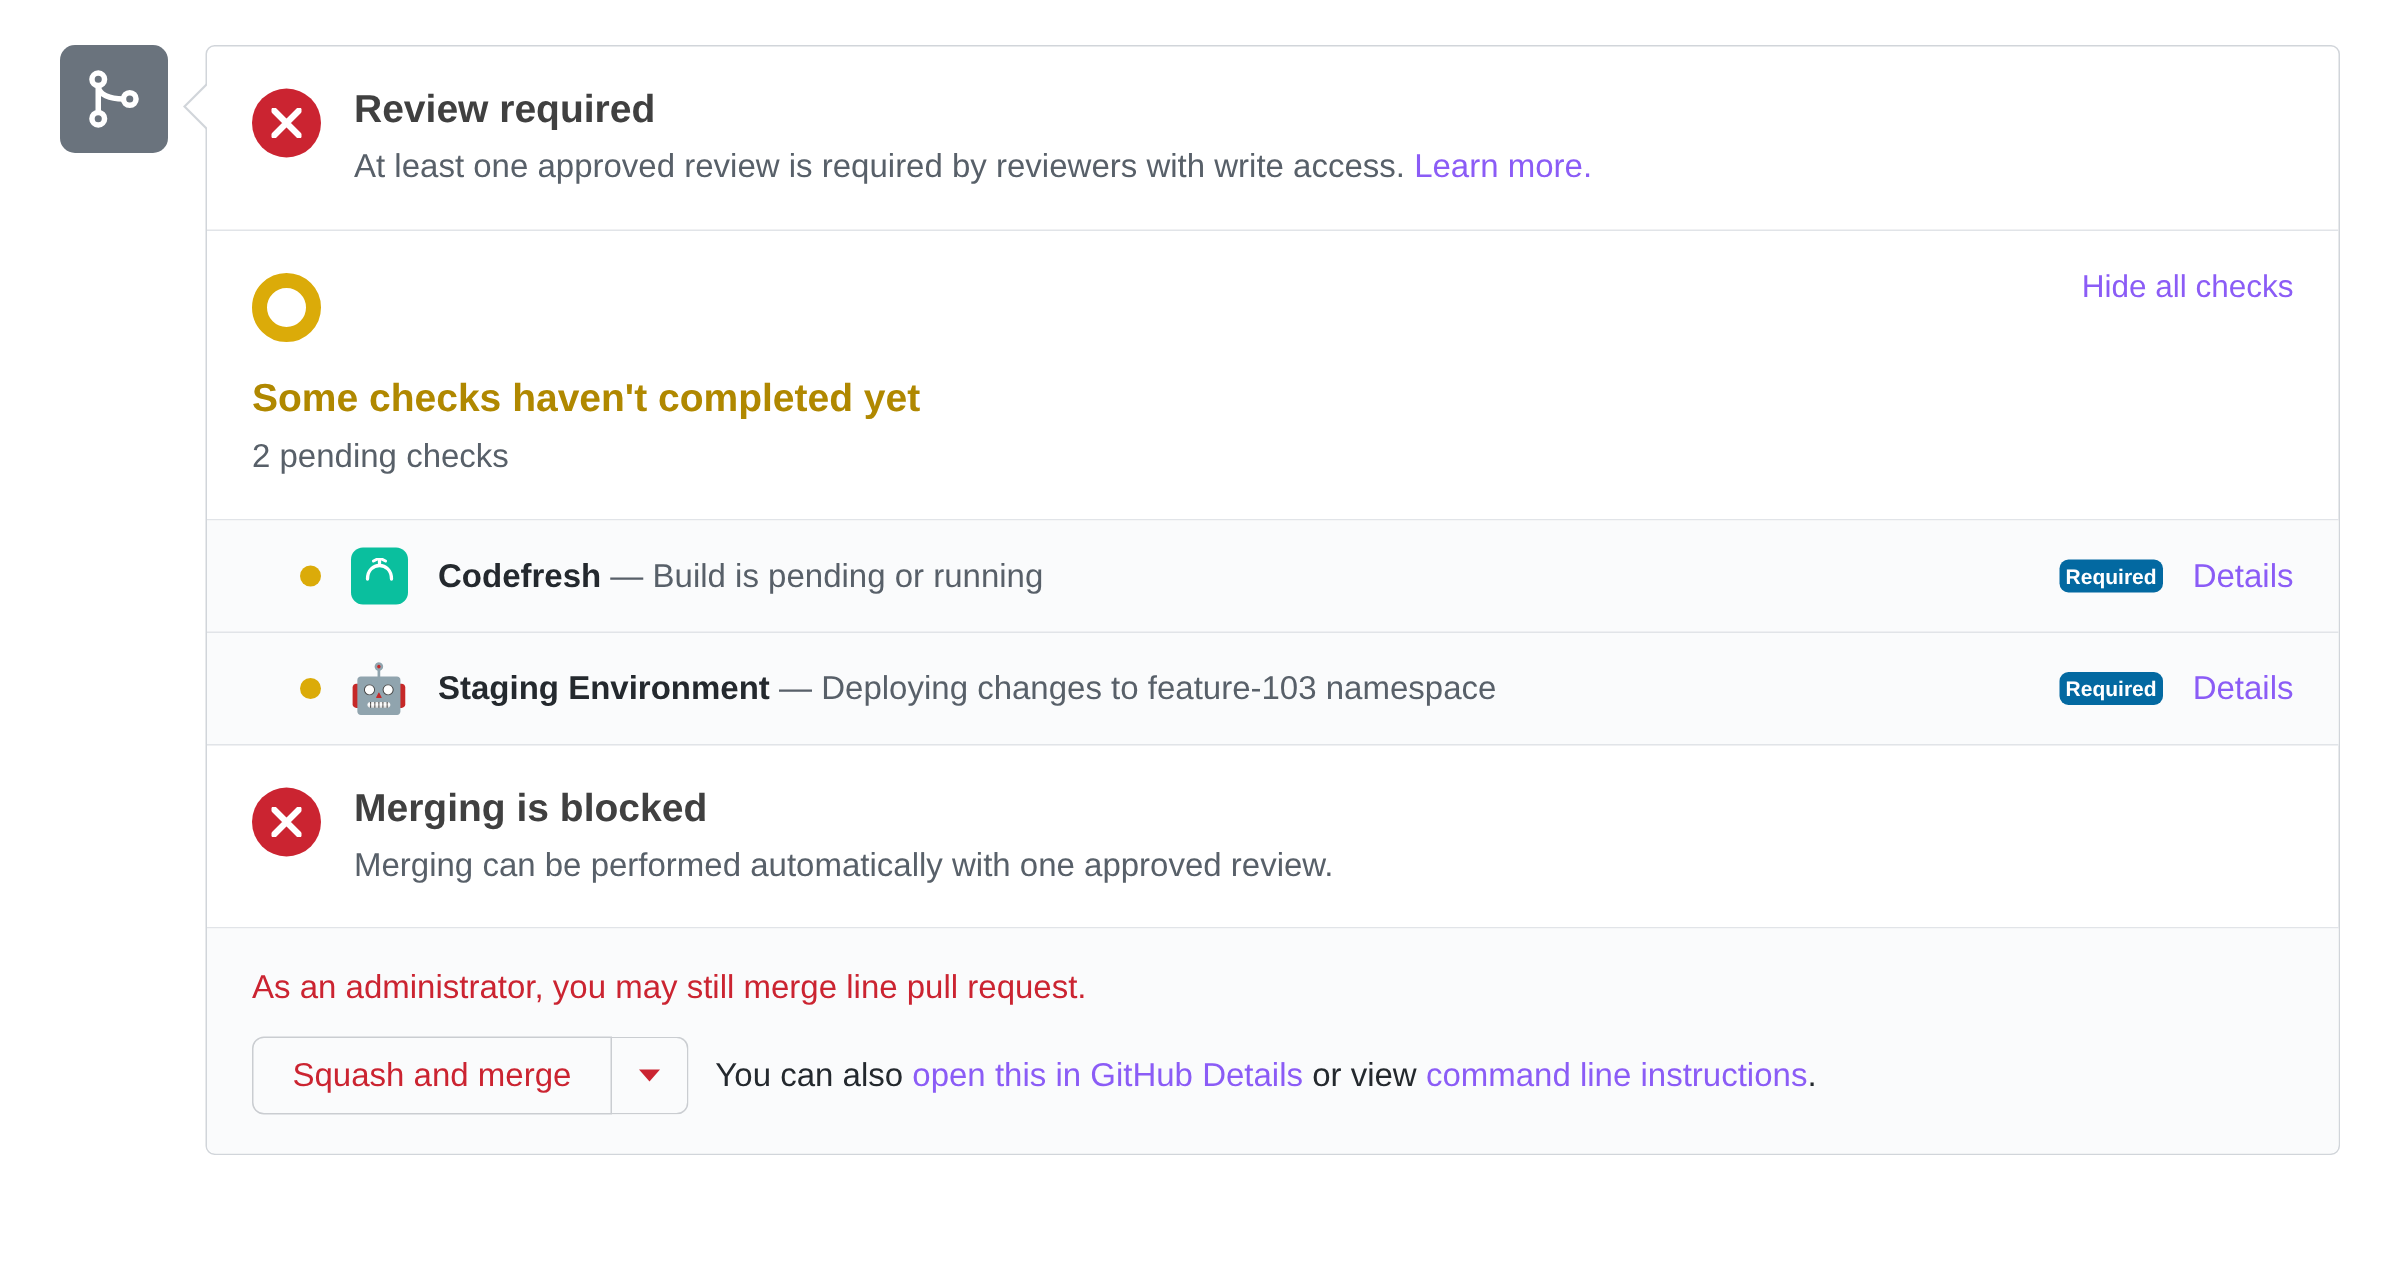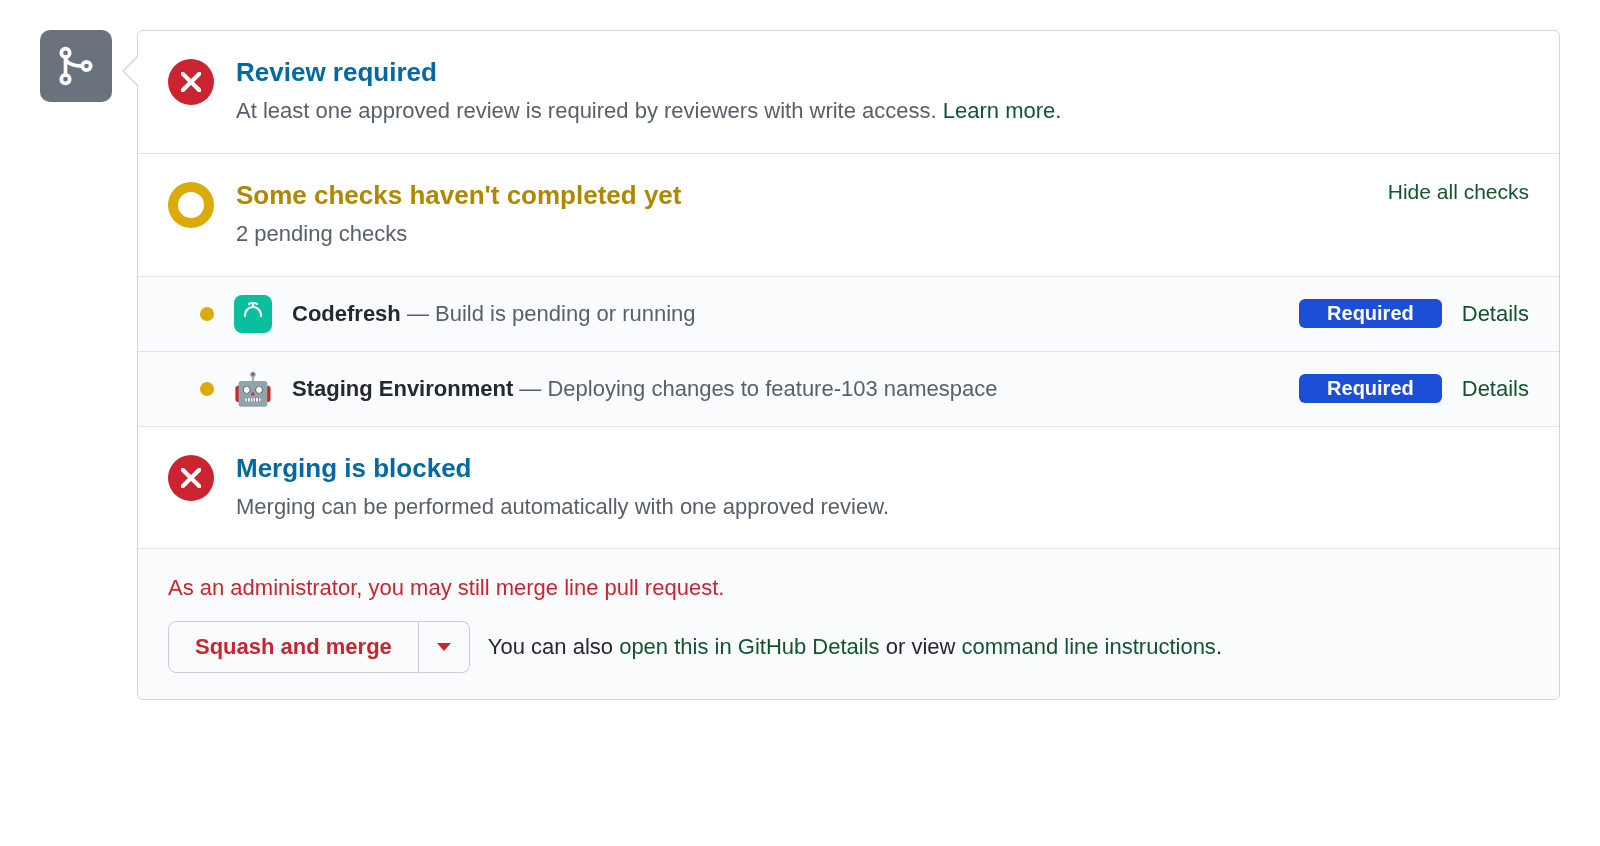--- a/index.html
+++ b/index.html
@@ -68,7 +68,7 @@
     font-size: 26px;
     margin: 0 0 8px 0;
   }
-  .red-title { color: #0369a1; }
+  .red-title { color: #404040; }
   .yellow-title { color: #b08800; }
   .desc { color: #586069; font-size: 22px; line-height: 1.4; }
   .link { color: #14532d; text-decoration: none; }

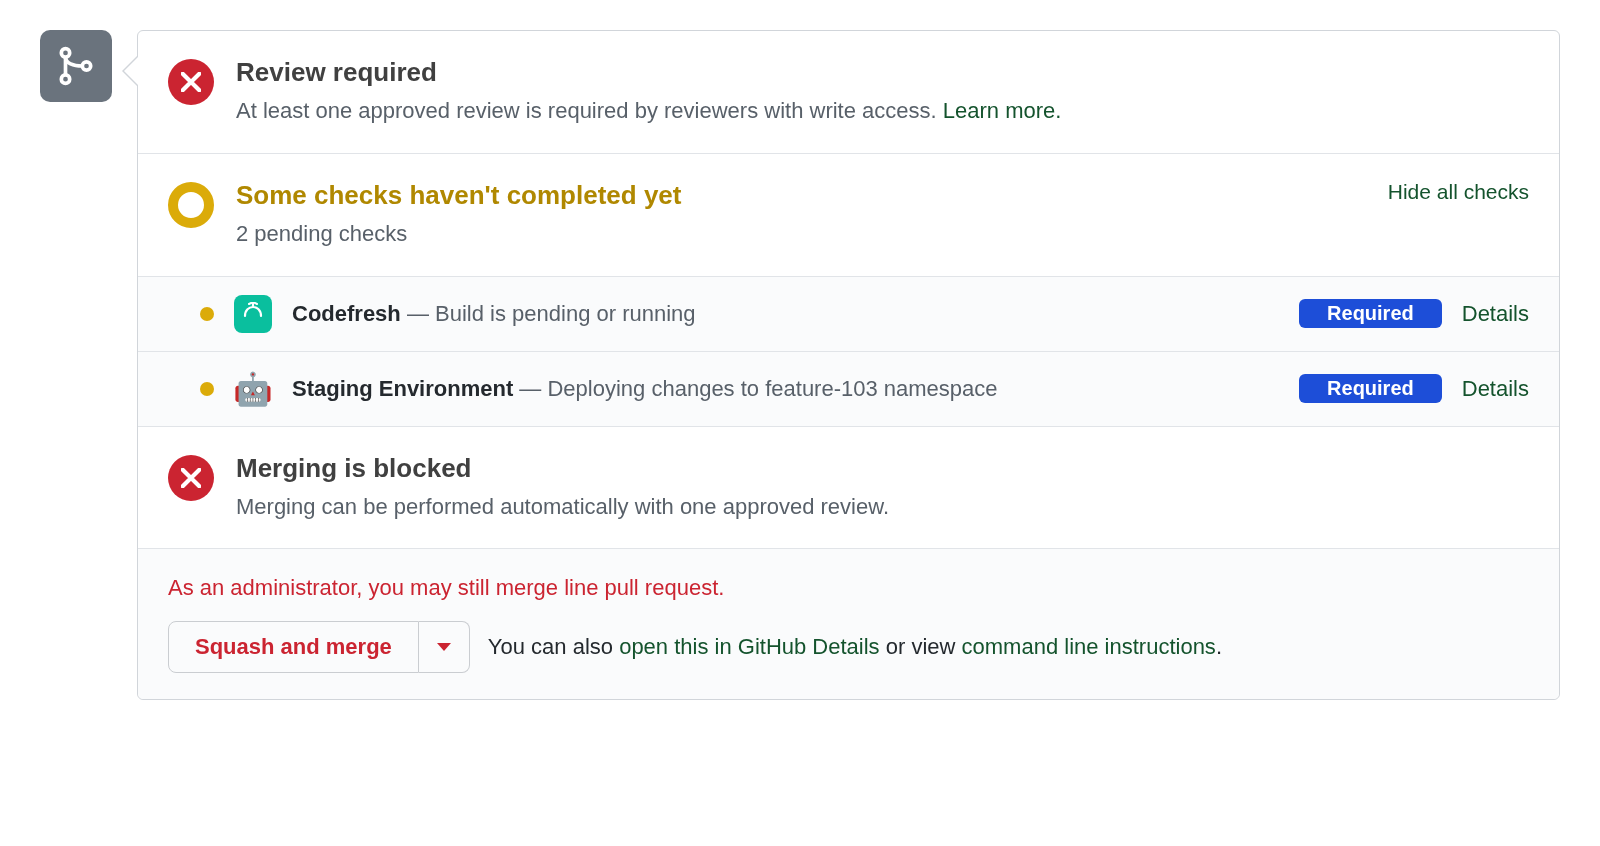--- a/index.html
+++ b/index.html
@@ -71,7 +71,7 @@
   .red-title { color: #404040; }
   .yellow-title { color: #b08800; }
   .desc { color: #586069; font-size: 22px; line-height: 1.4; }
-  .link { color: #14532d; text-decoration: none; }
+  .link { color: #8b5cf6; text-decoration: none; }
   .status-circle {
     width: 46px; height: 46px; border-radius: 50%;
     display: flex; align-items: center; justify-content: center;

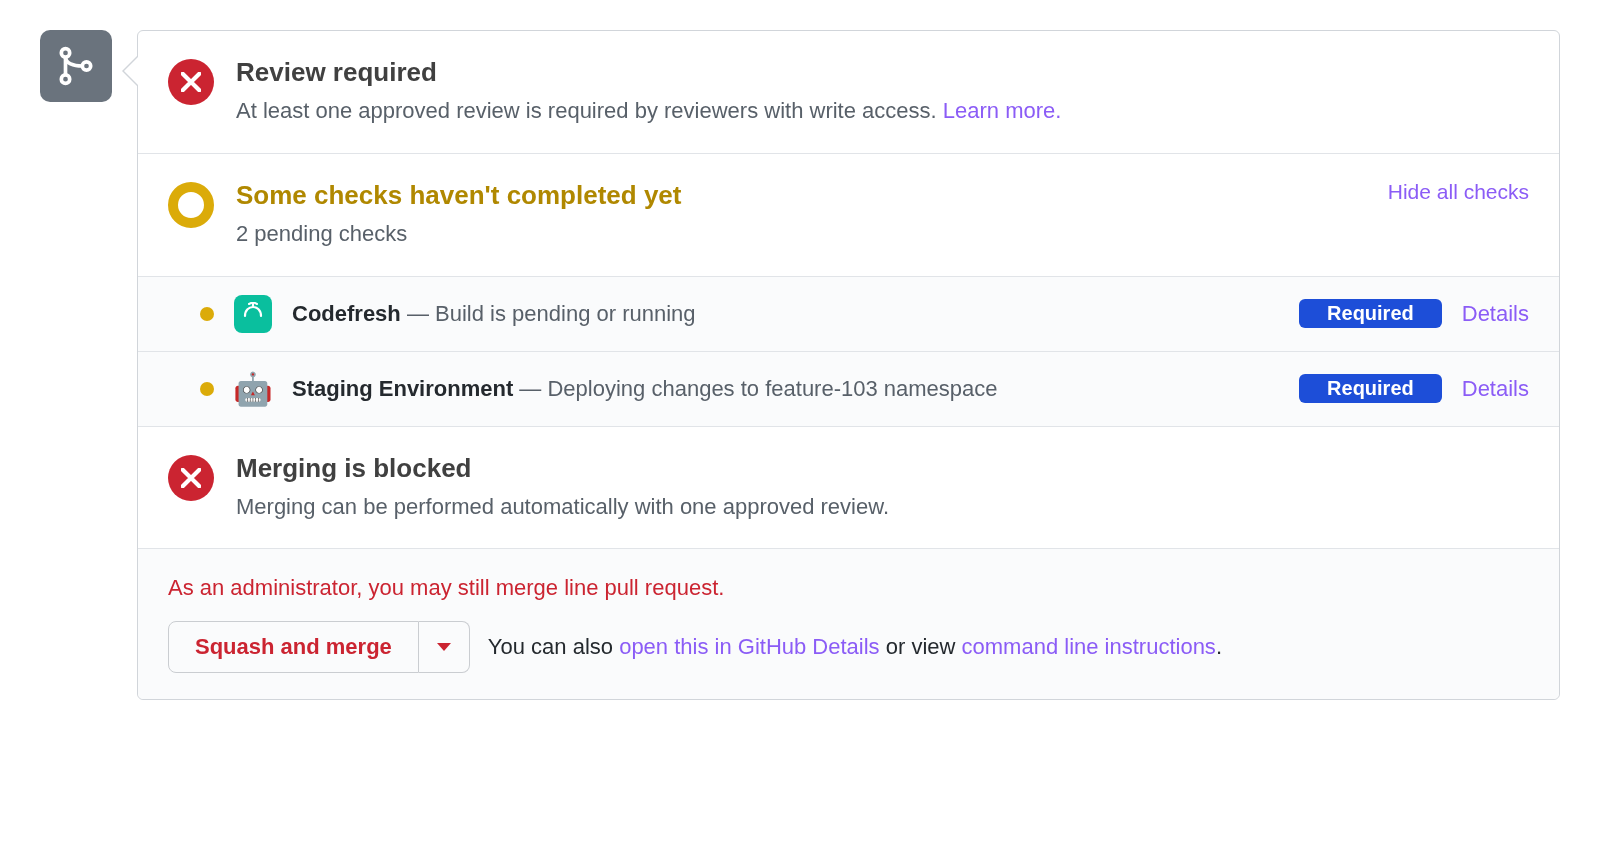--- a/index.html
+++ b/index.html
@@ -188,7 +188,7 @@
     </div>
 
     <div class="section checks-head-row" style="align-items:flex-start;">
-      <div style="display:flex; gap:22px; align-items:flex-start;">
+      <div style="display:flex; gap:22px; align-items:flex-start;flex-direction:column;">
         <div class="status-circle yellow-ring"></div>
         <div class="section-body">
           <div class="status-title yellow-title">Some checks haven't completed yet</div>

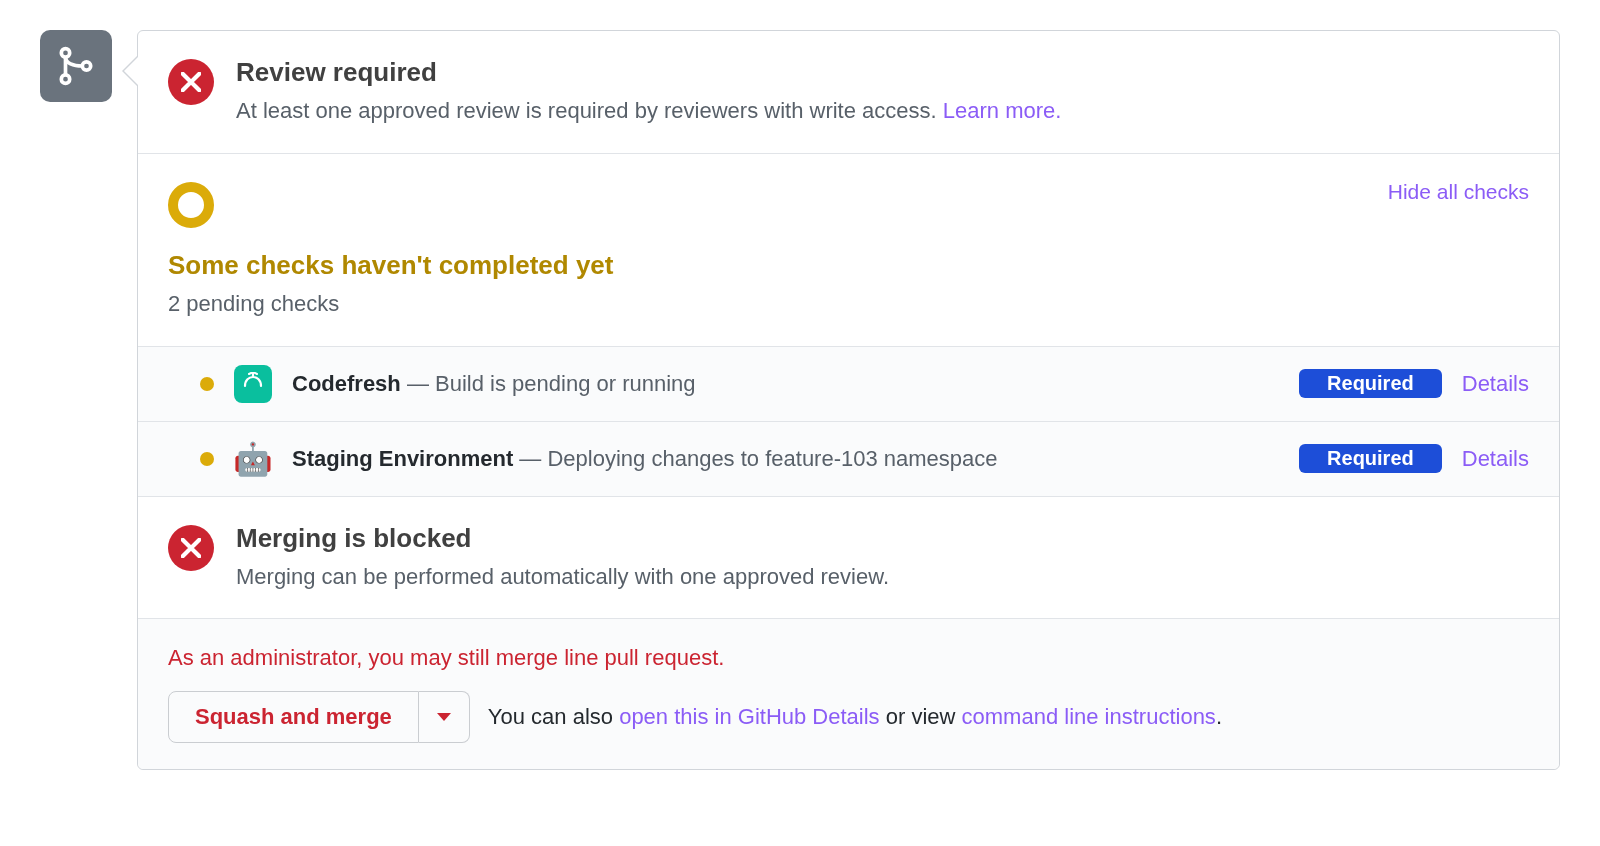--- a/index.html
+++ b/index.html
@@ -113,11 +113,11 @@
   .check-text { flex: 1; color: #586069; }
   .check-text strong { color: #24292e; font-weight: 700; }
   .badge-required {
-    background: #1d4ed8;
+    background: #0369a1;
     color: #fff;
     font-weight: 700;
-    font-size: 20px;
-    padding: 3px 28px;
+    font-size: 14px;
+    padding: 3px 4px;
     border-radius: 6px;
   }
   .footer {

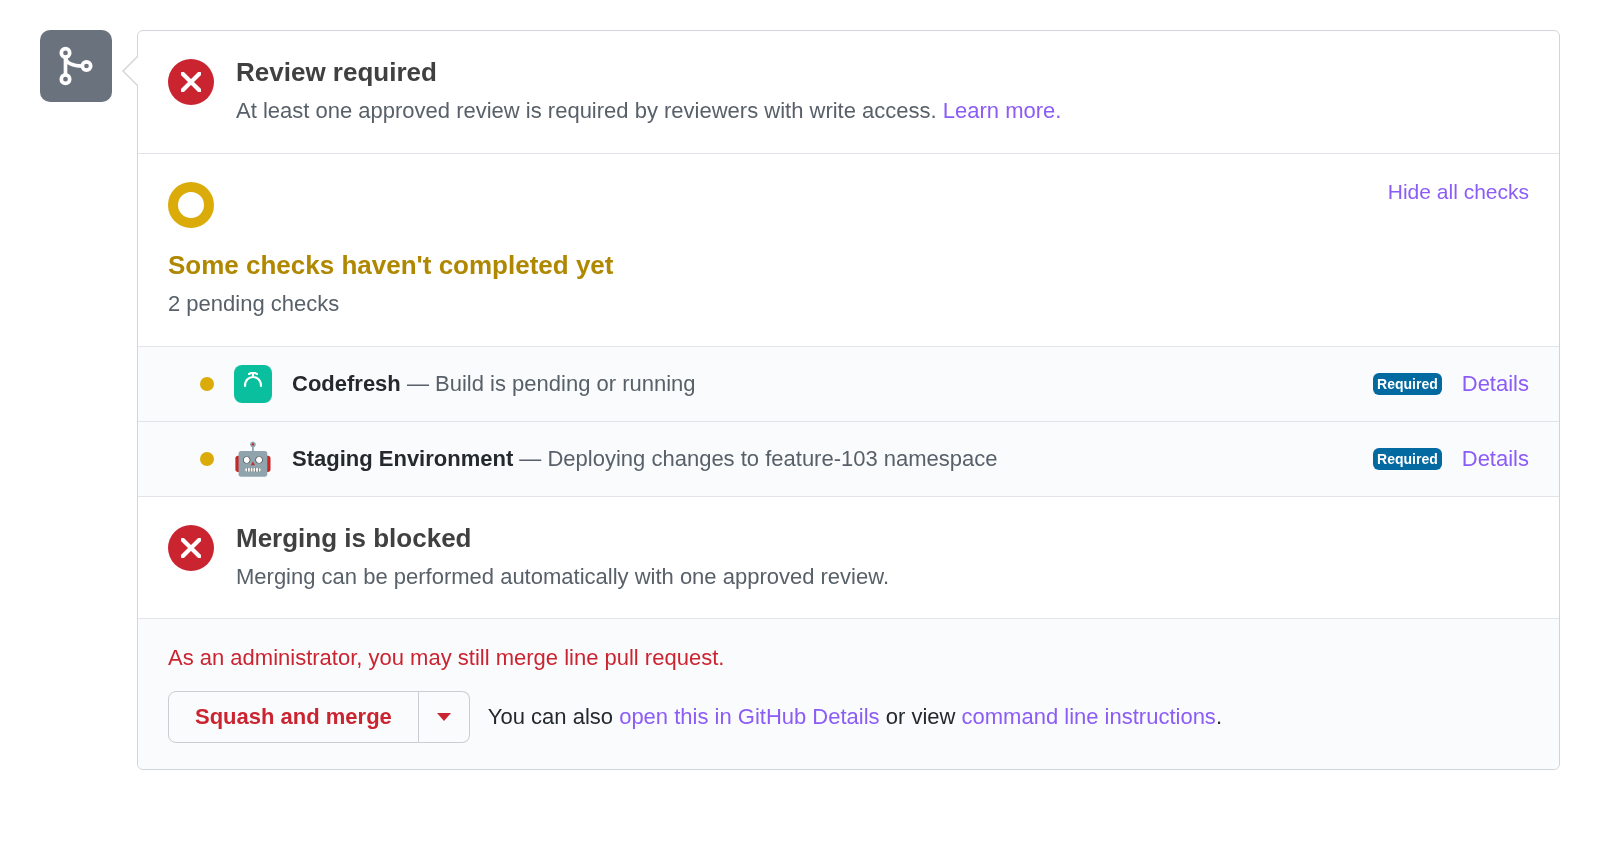--- a/index.html
+++ b/index.html
@@ -132,7 +132,7 @@
     background: #fafbfc;
     border: 1px solid #cacdd1;
     color: #cb2431;
-    font-weight: 700;
+    font-weight: 400;
     font-size: 22px;
     padding: 12px 26px;
     cursor: pointer;

